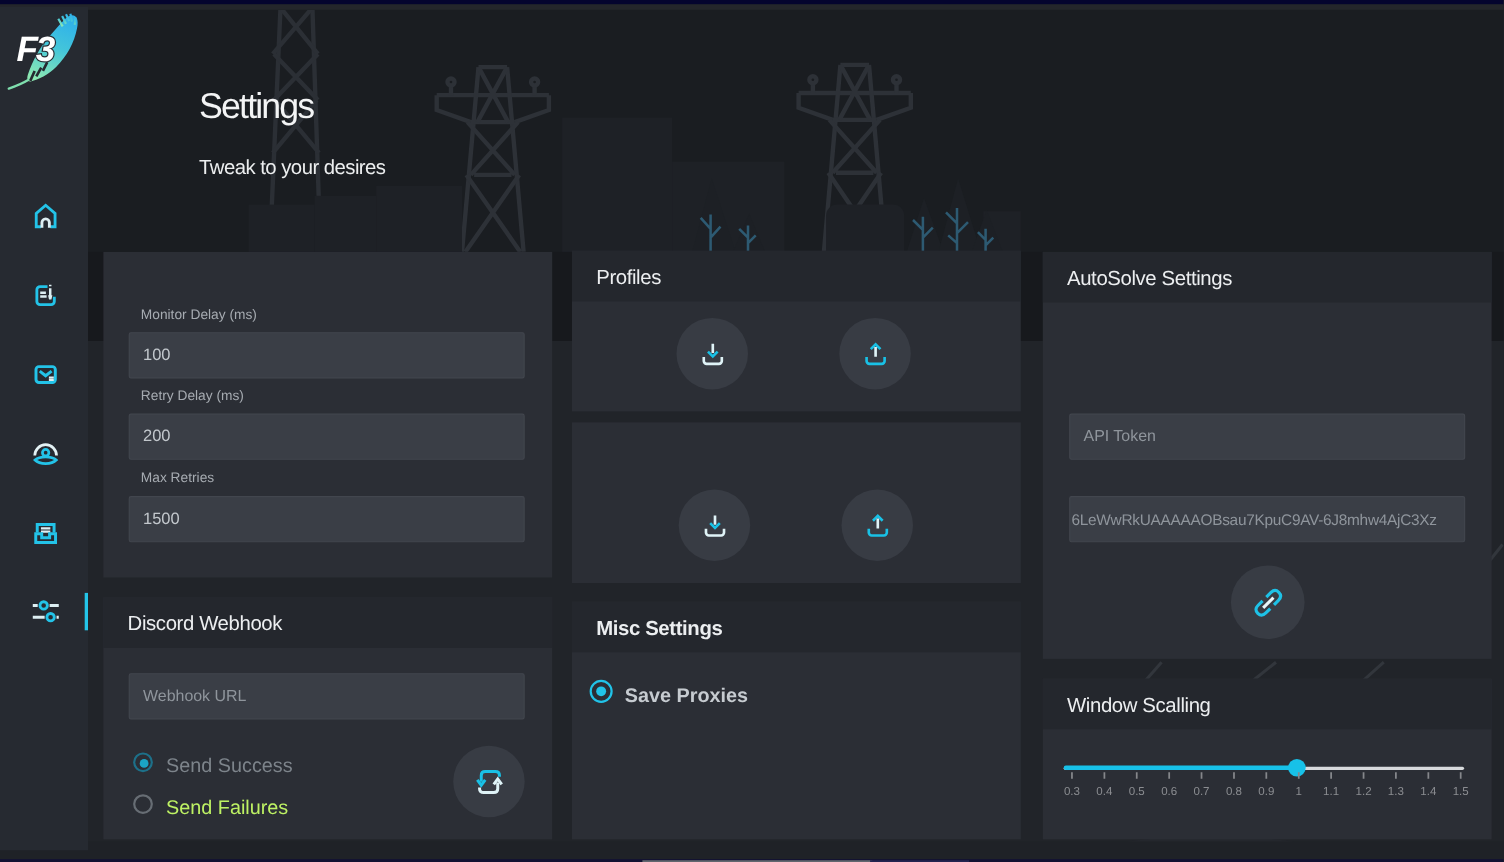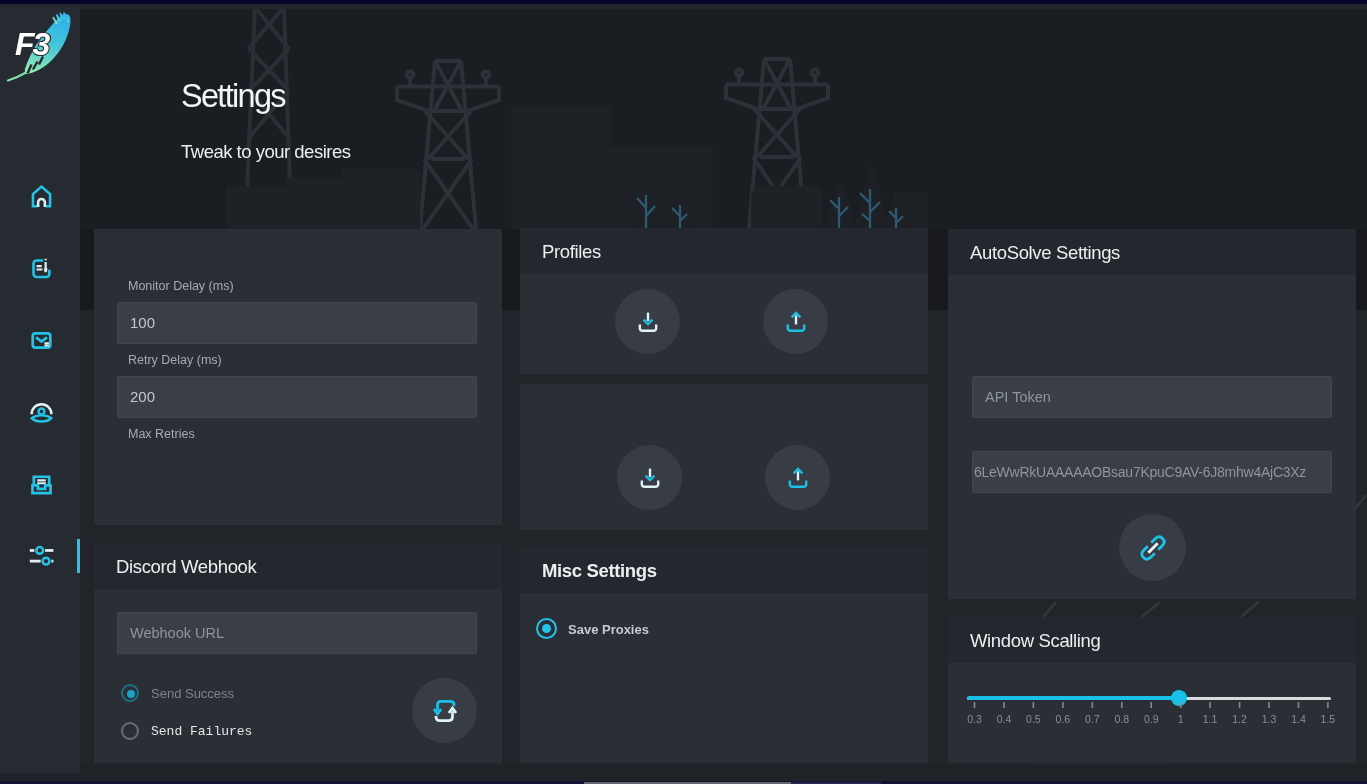--- a/index.html
+++ b/index.html
@@ -170,6 +170,7 @@
   <div class="lbl" style="top:124px;">Retry Delay (ms)</div>
   <div class="inp" style="top:147px;">200</div>
   <div class="lbl" style="top:198px;">Max Retries</div>
+  <div class="inp" style="top:222px;">1500</div>
 </div>
 
 <div class="card" style="left:94px;top:543px;width:408px;height:220px;">

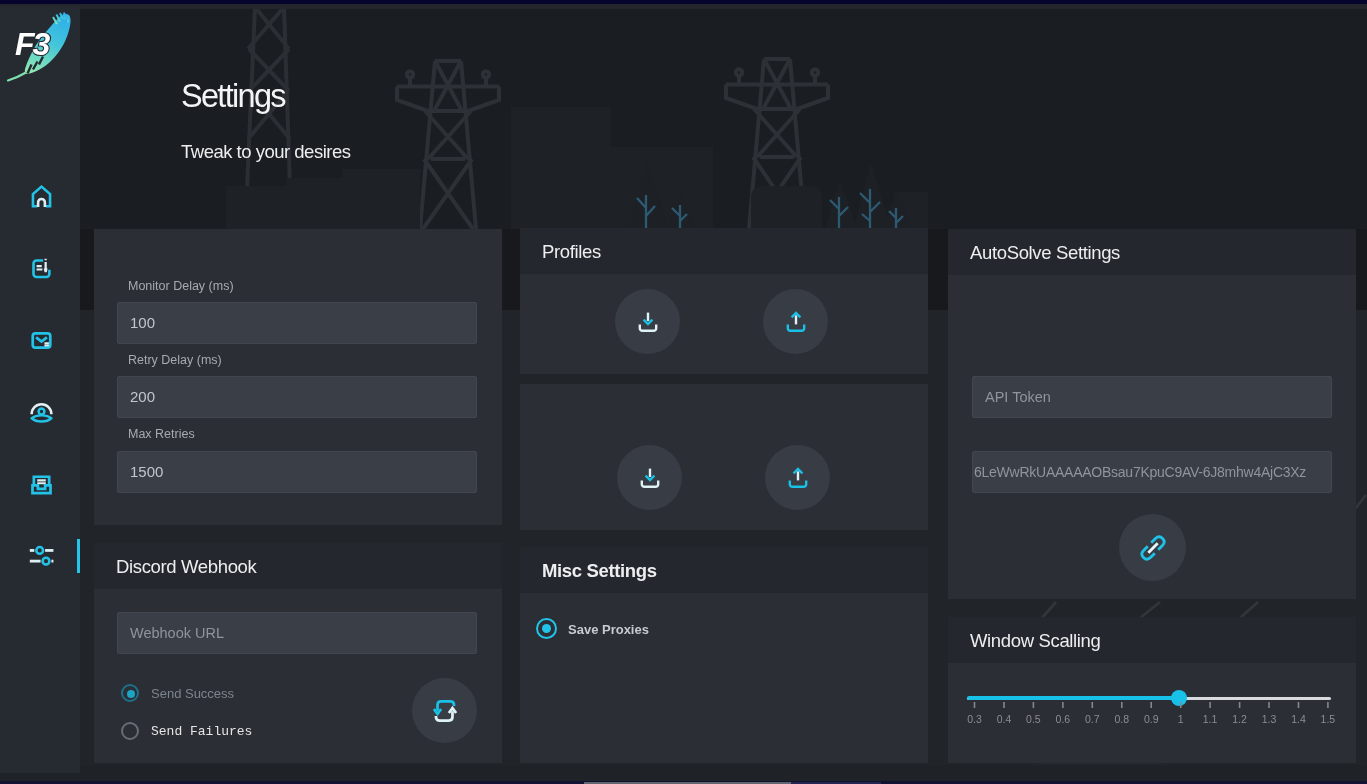--- a/index.html
+++ b/index.html
@@ -15,7 +15,7 @@
   .cbtn { position:absolute; width:65px; height:65px; border-radius:50%; background:#383c44; }
   .cbtn svg { position:absolute; left:50%; top:50%; transform:translate(-50%,-50%); }
   .radio { position:absolute; width:18px; height:18px; border-radius:50%; }
-  .rlbl { position:absolute; font-size:13px; }
+  .rlbl { position:absolute; font-size:18px; }
 </style>
 </head>
 <body>

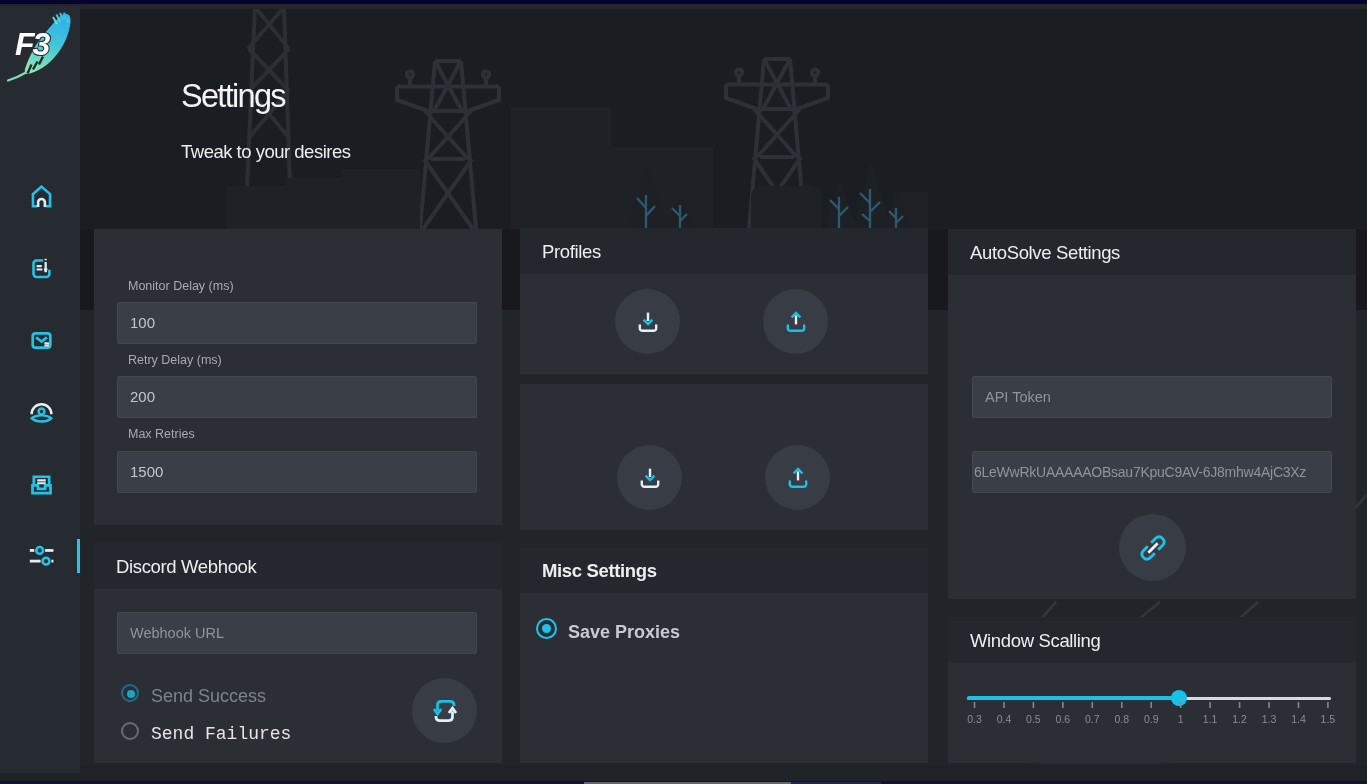--- a/index.html
+++ b/index.html
@@ -182,7 +182,7 @@
   <div class="abs" style="left:32.5px;top:146.5px;width:8px;height:8px;border-radius:50%;background:#1ba4c4;"></div>
   <div class="rlbl" style="left:57px;top:143px;color:#7d848b;">Send Success</div>
   <div class="radio" style="left:27px;top:179px;border:2.5px solid #676d74;"></div>
-  <div class="rlbl" style="left:57px;top:181px;color:#e5e5e5;font-family:Liberation Mono, monospace;">Send Failures</div>
+  <div class="rlbl" style="left:57px;top:181px;color:#bef264;">Send Failures</div>
   <div class="cbtn" style="left:318px;top:135px;">
     <svg width="31" height="31" viewBox="0 0 24 24" fill="none" style="overflow:visible;">
       <path d="M6.2 11.8 V7.3 Q6.2 4.6 9 4.6 H16 Q19 4.6 19 7.4 V8.2" stroke="#19c1e6" stroke-width="2.1"></path>

